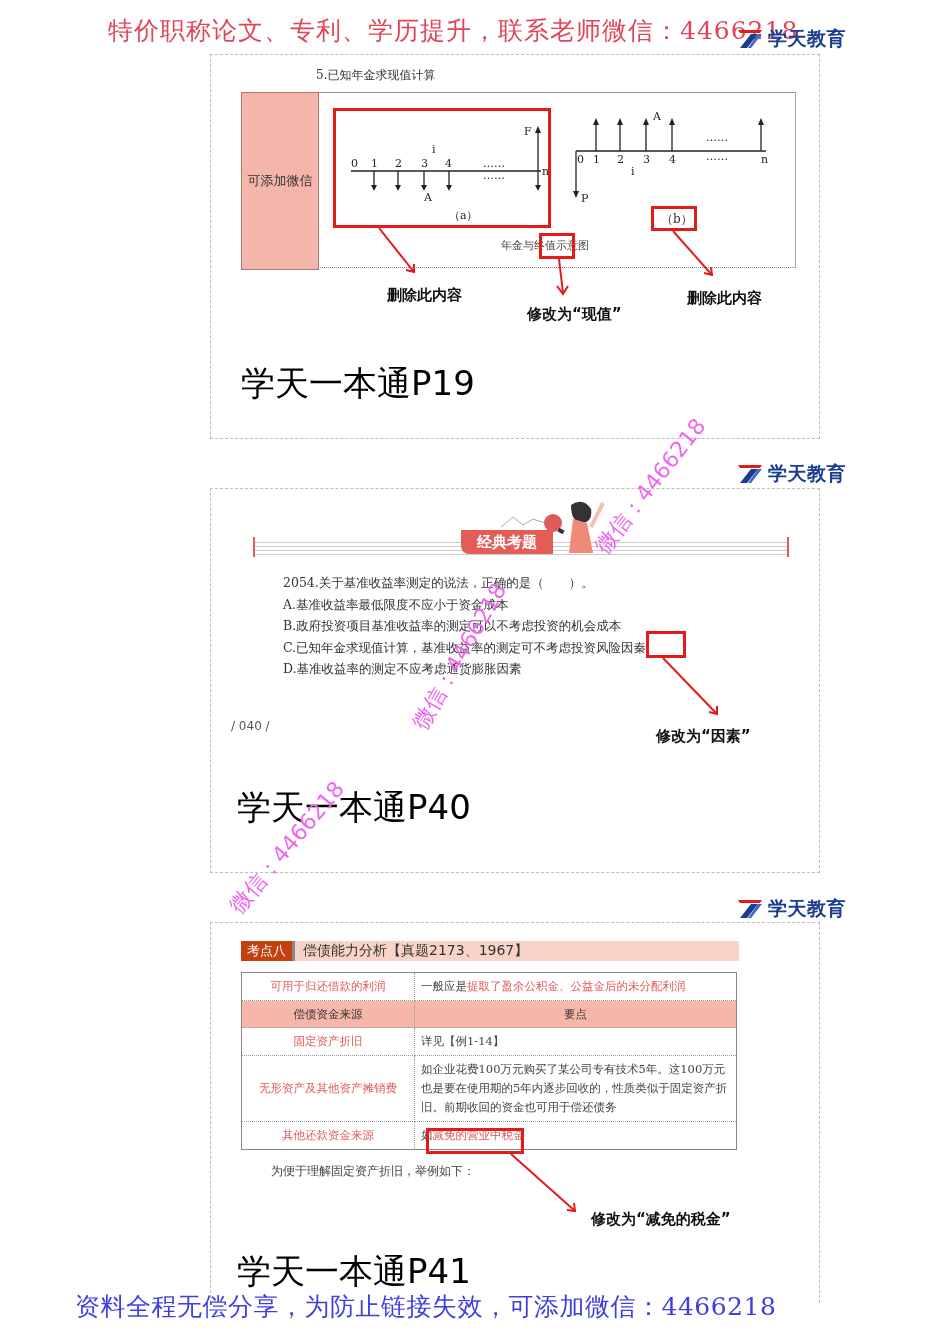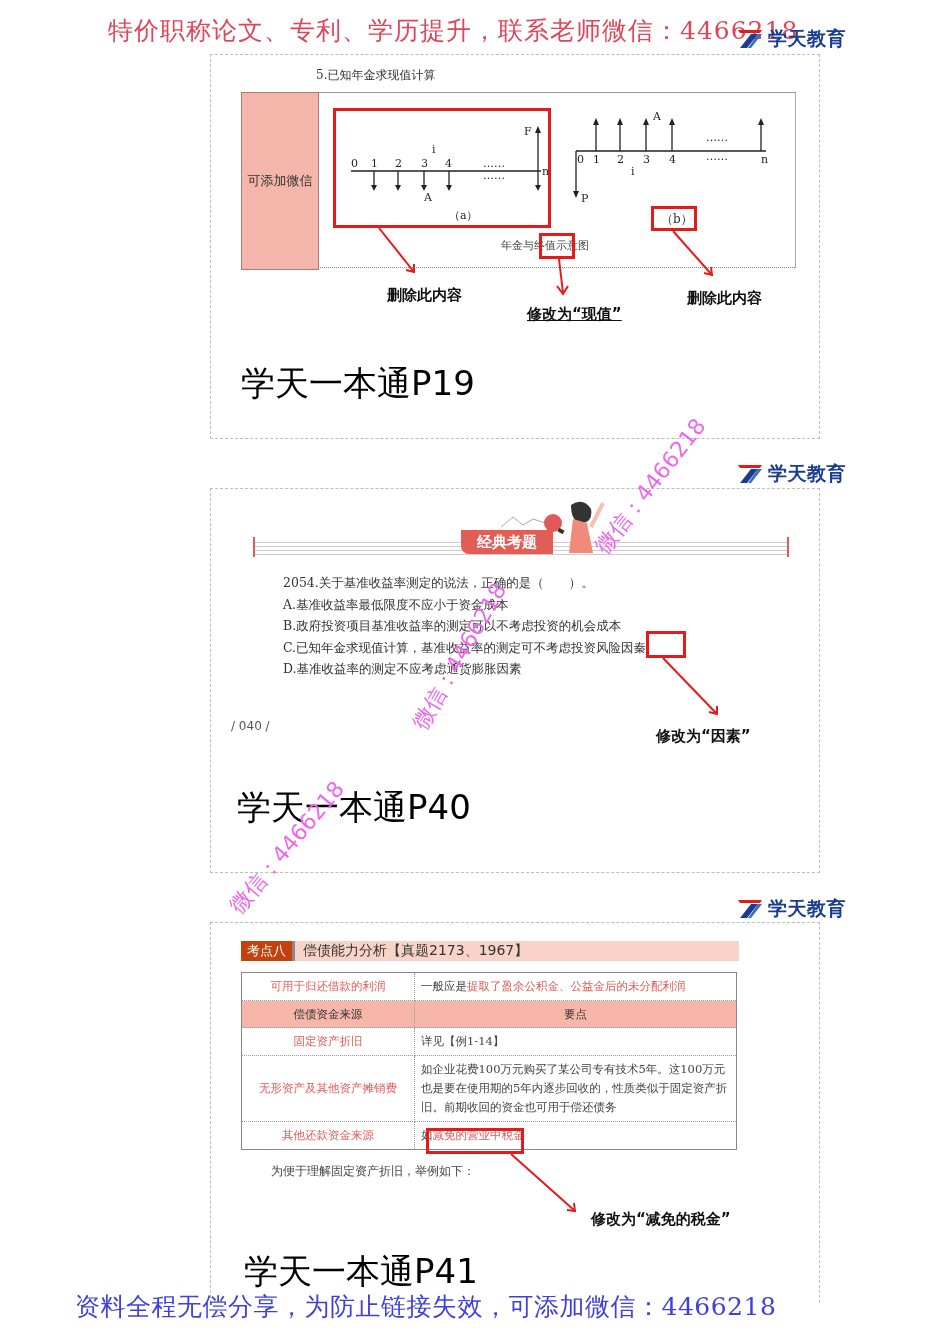--- a/index.html
+++ b/index.html
@@ -145,7 +145,7 @@
   </svg>
 
   <div class="abs note" style="left:176px; top:231px;">删除此内容</div>
-  <div class="abs note" style="left:316px; top:250px;text-decoration:underline;">修改为“现值”</div>
+  <div class="abs note" style="left:316px; top:250px;">修改为“现值”</div>
   <div class="abs note" style="left:476px; top:234px;">删除此内容</div>
 
   <div class="abs big-caption" style="left:30px; top:306px;">学天一本通P19</div>

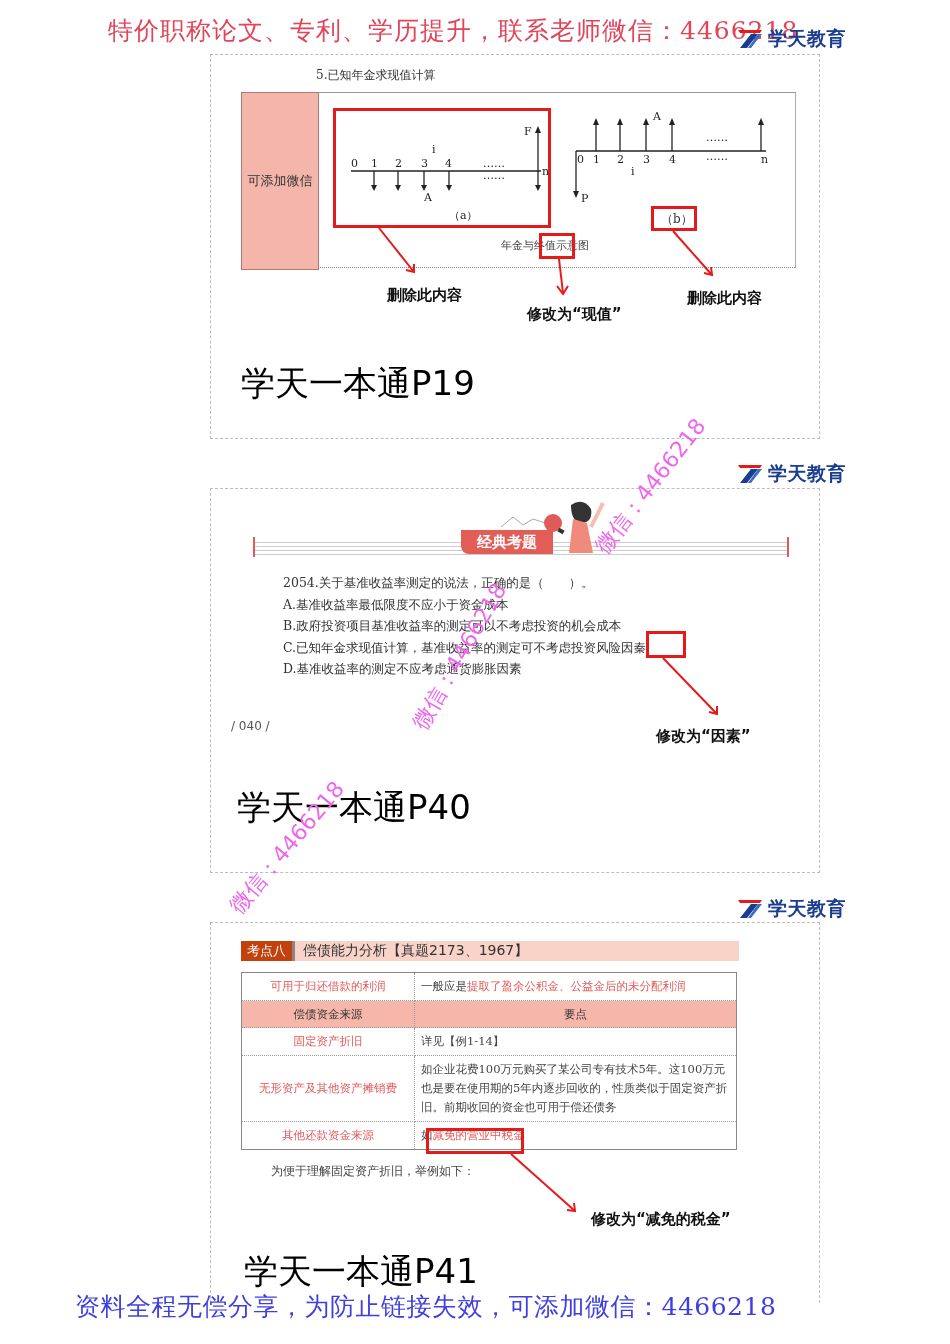--- a/index.html
+++ b/index.html
@@ -257,7 +257,7 @@
   </svg>
 
   <div class="abs note" style="left:380px; top:287px;">修改为“减免的税金”</div>
-  <div class="abs big-caption" style="left:26px; top:326px;margin-left:7px;">学天一本通P41</div>
+  <div class="abs big-caption" style="left:26px; top:326px;">学天一本通P41</div>
 </div>
 
 <div class="abs wm" style="left:612px; top:530px; transform:rotate(-52deg);">微信：4466218</div>

